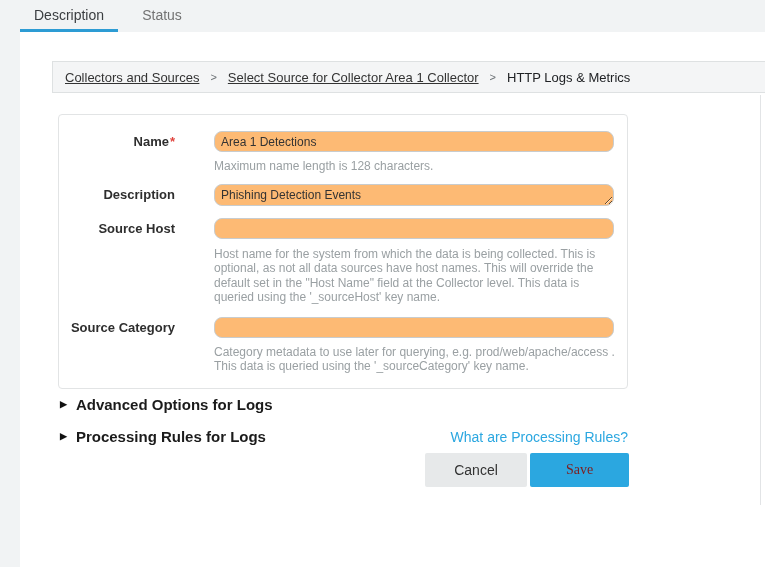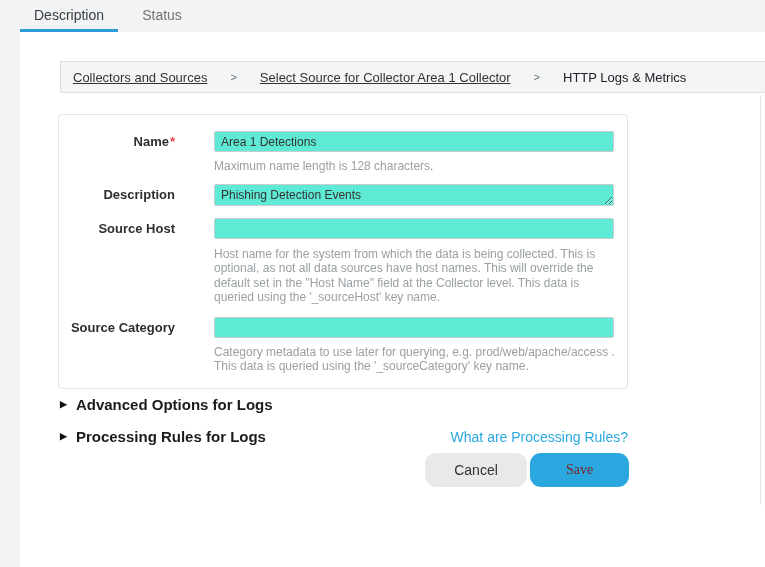--- a/index.html
+++ b/index.html
@@ -27,9 +27,9 @@
   .tab.active { color:#3a3d40; border-bottom-color:var(--tab-underline,#2d9cd4); }
   
   .breadcrumb {
-    position:absolute; left:60px; top:61px; right:0; height:32px;
+    position:absolute; left:52px; top:61px; right:0; height:32px;
     background:#f4f5f6; border:1px solid #dee1e2; border-right:none;
-    display:flex; align-items:center; padding:4px 12px; gap:23px;
+    display:flex; align-items:center; padding:4px 12px; gap:11px;
     font-size:13px; color:#333;
   }
   .crumb-link { color:#333; text-decoration:underline; cursor:pointer; white-space:nowrap; }

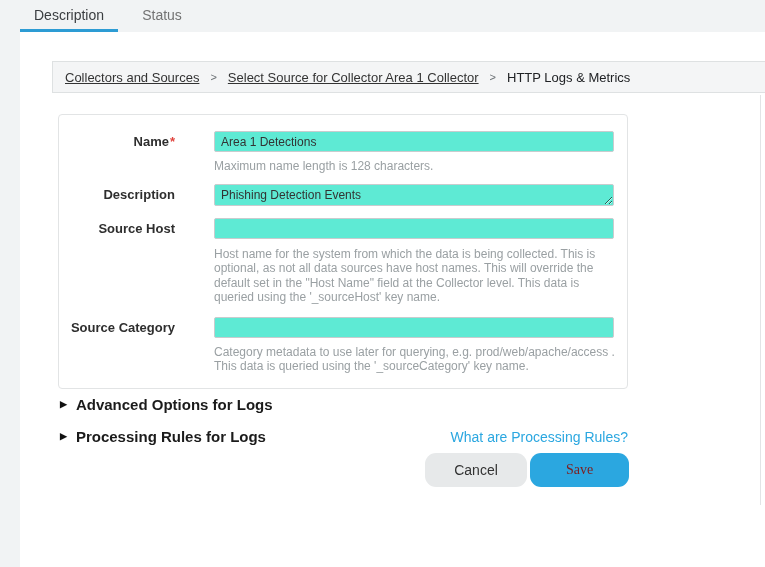--- a/index.html
+++ b/index.html
@@ -50,9 +50,9 @@
   .req { color:var(--required-red,#e0443e); margin-left:1px; }
   .fcol { flex:none; }
   .finput {
-    width:400px; height:21px; border:1px solid #c8ccce; border-radius:2px;
+    width:400px; height:21px; border:1px solid #c8ccce; border-radius:8px;
     font-family:"Liberation Sans", sans-serif; font-size:12px; color:#333;
-    padding:1px 6px; background:#5eead4; display:block;
+    padding:1px 6px; background:#fdba74; display:block;
   }
   textarea.finput { height:22px; resize:both; line-height:15px; padding-top:3px; overflow:hidden; }
   .fhelp {

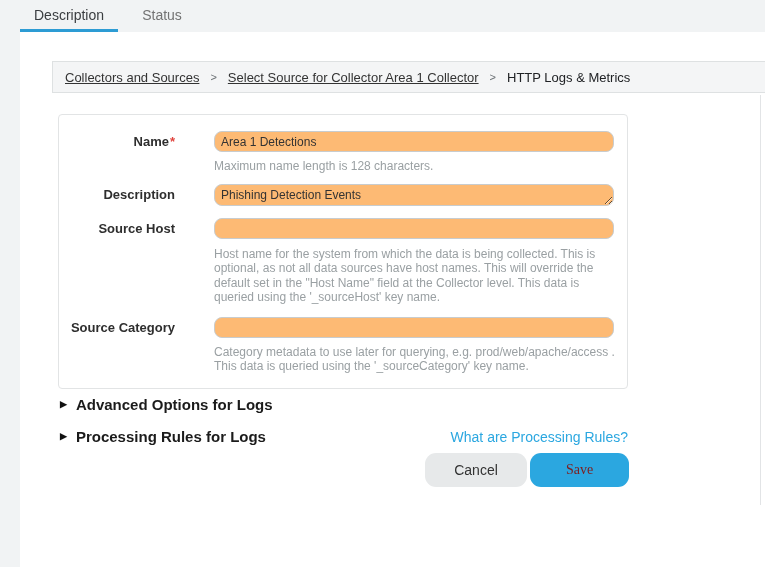--- a/index.html
+++ b/index.html
@@ -75,7 +75,7 @@
   
   .btn-row { position:absolute; left:425px; top:453px; display:flex; gap:3px; }
   .btn {
-    height:34px; border:none; border-radius:11px; font-family:"Liberation Sans", sans-serif;
+    height:34px; border:none; border-radius:2px; font-family:"Liberation Sans", sans-serif;
     font-size:14px; cursor:pointer;
   }
   .btn-cancel { width:102px; background:#e7e9ea; color:#333; }

